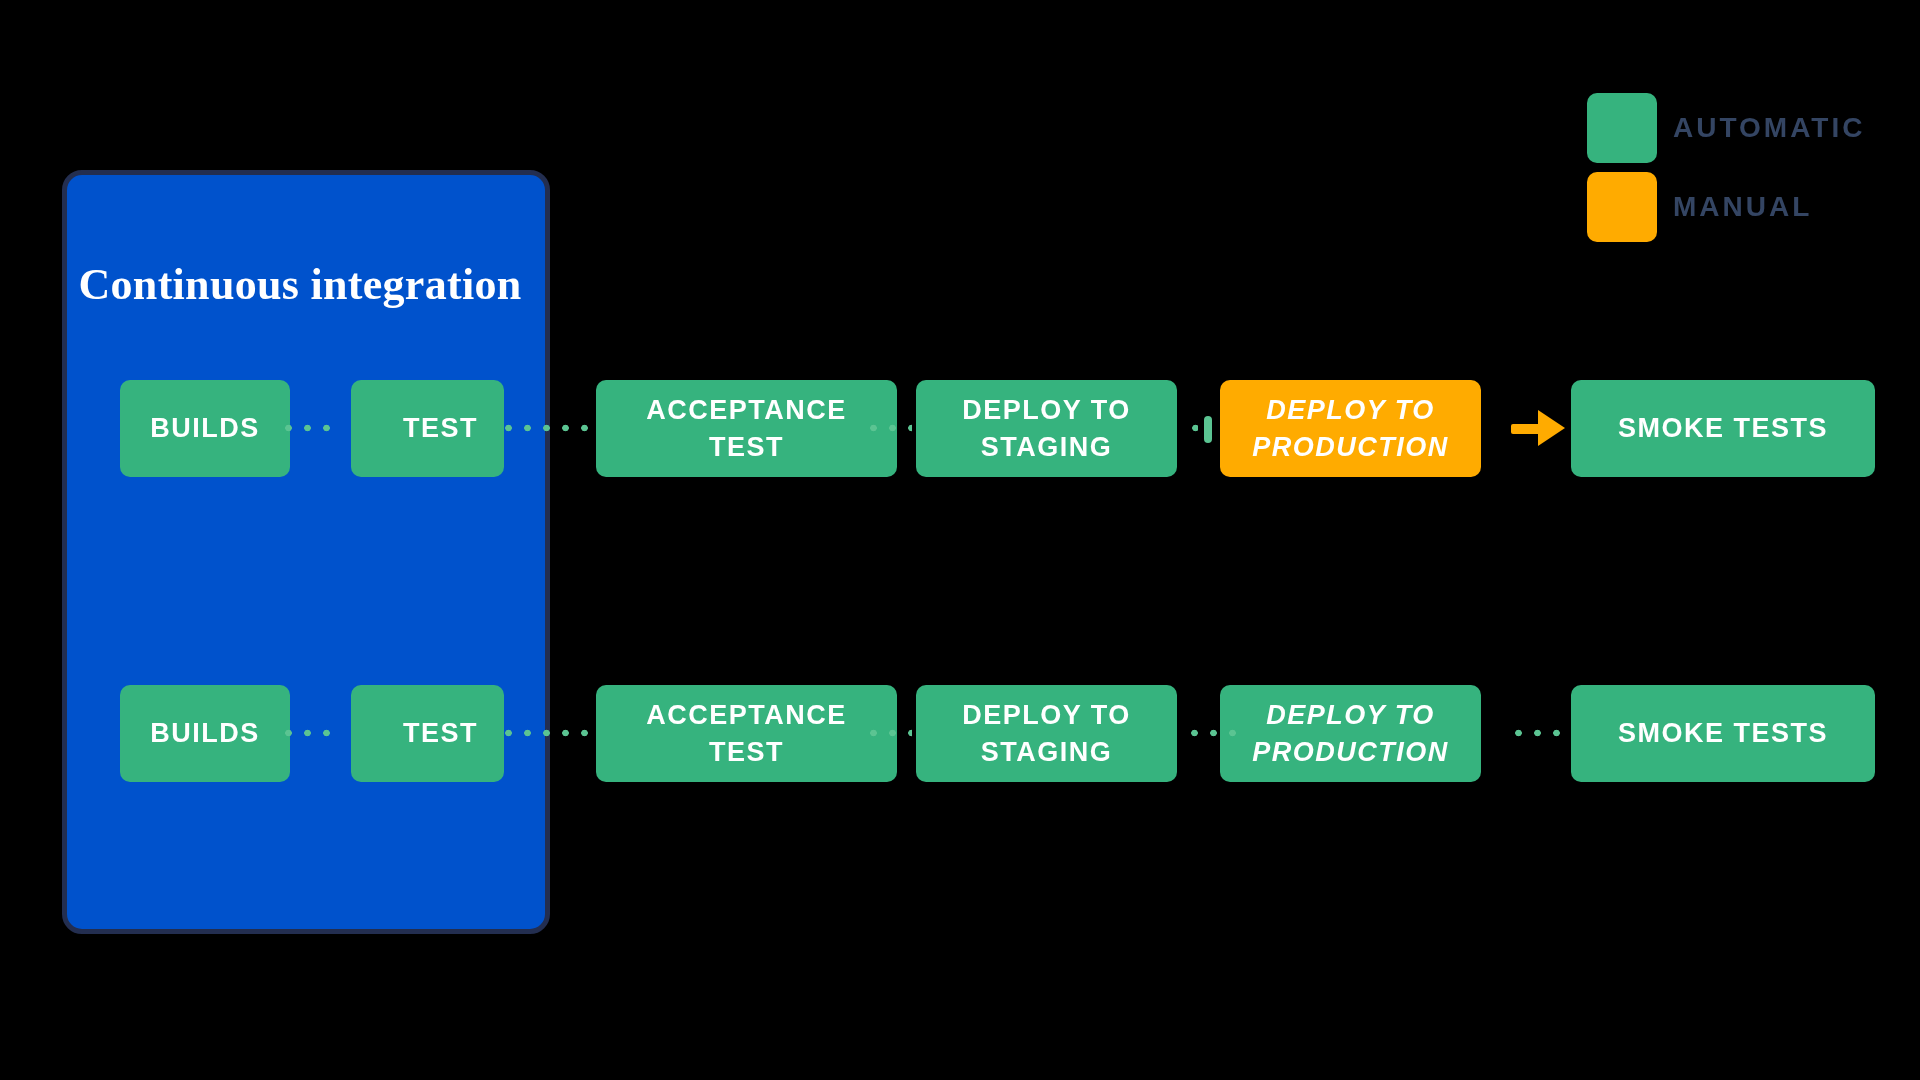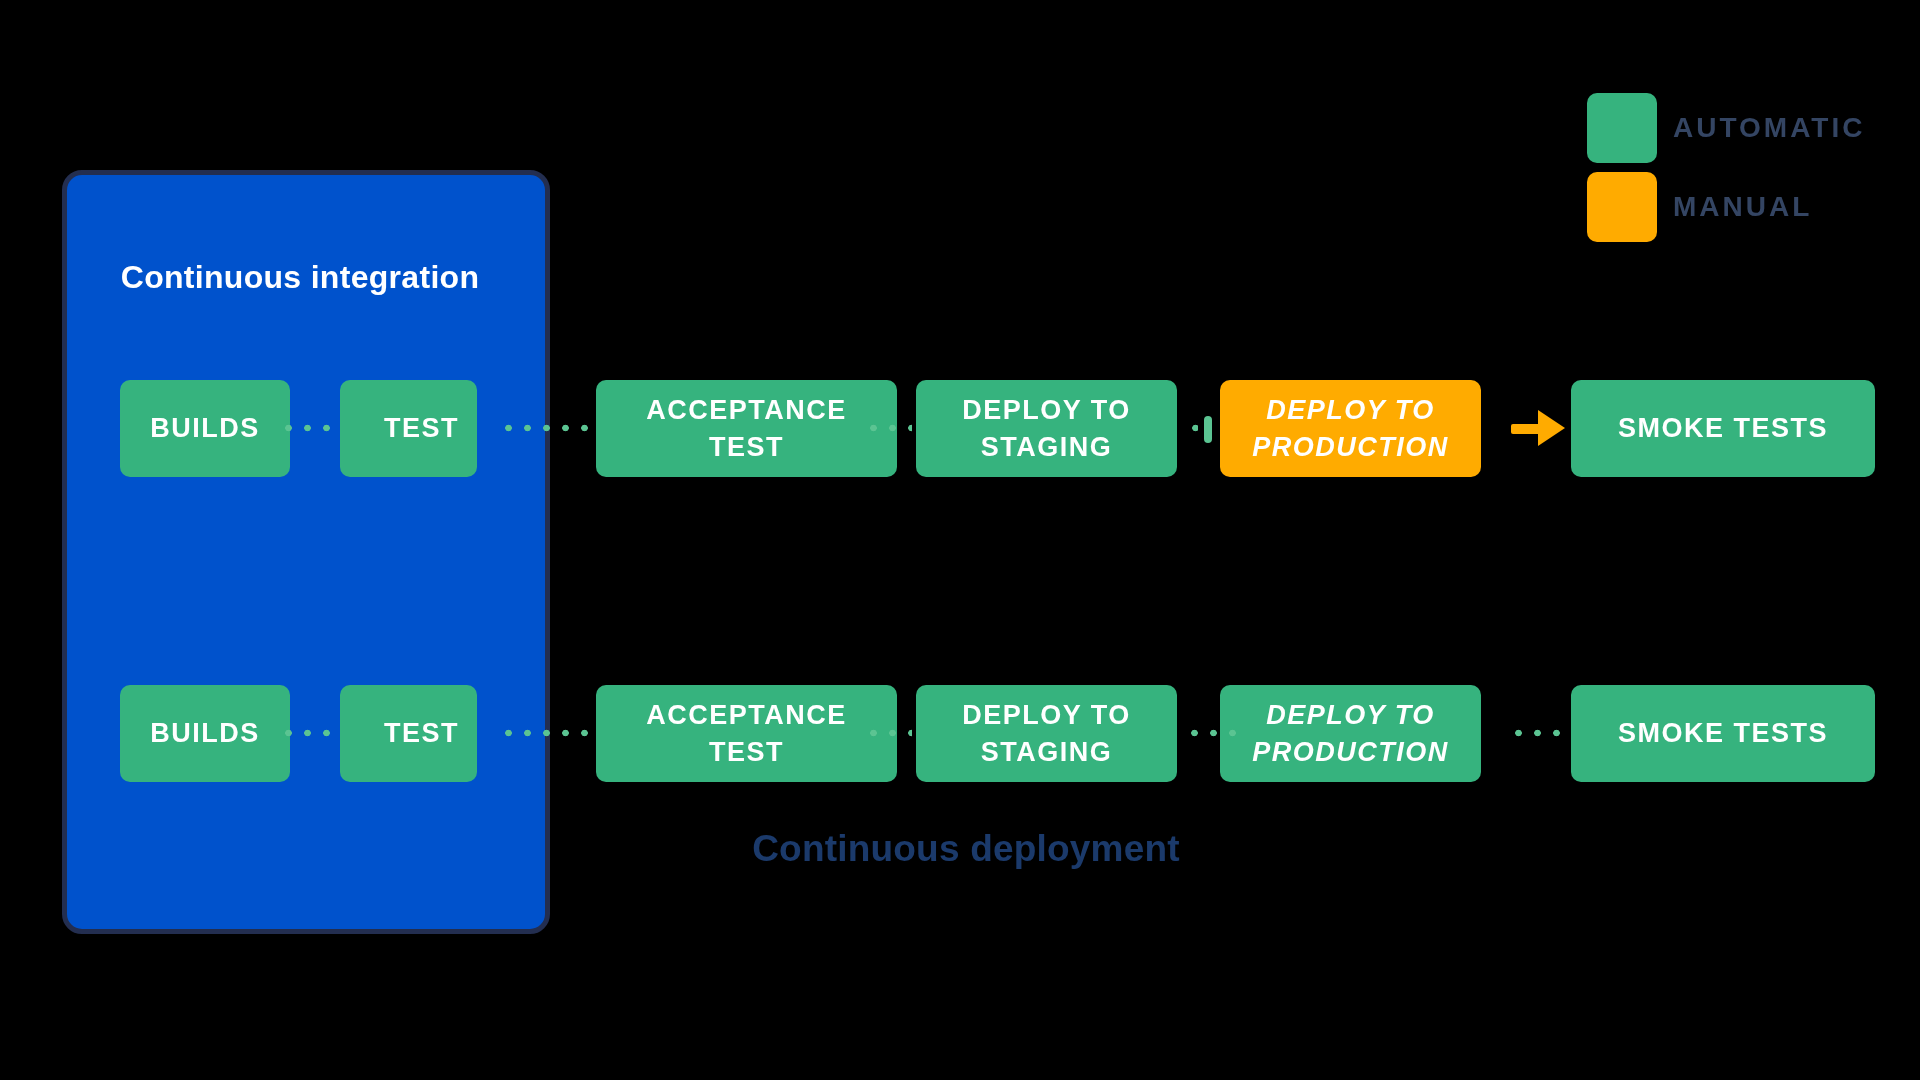--- a/index.html
+++ b/index.html
@@ -35,9 +35,10 @@
     top: 84px;
     text-align: center;
     color: var(--step-text, #FFFFFF);
-    font-size: 32px;
+    font-size: 44px;
     font-weight: 600;
     letter-spacing: 0.3px;
+    font-family: Liberation Serif, serif;
   }
 
   

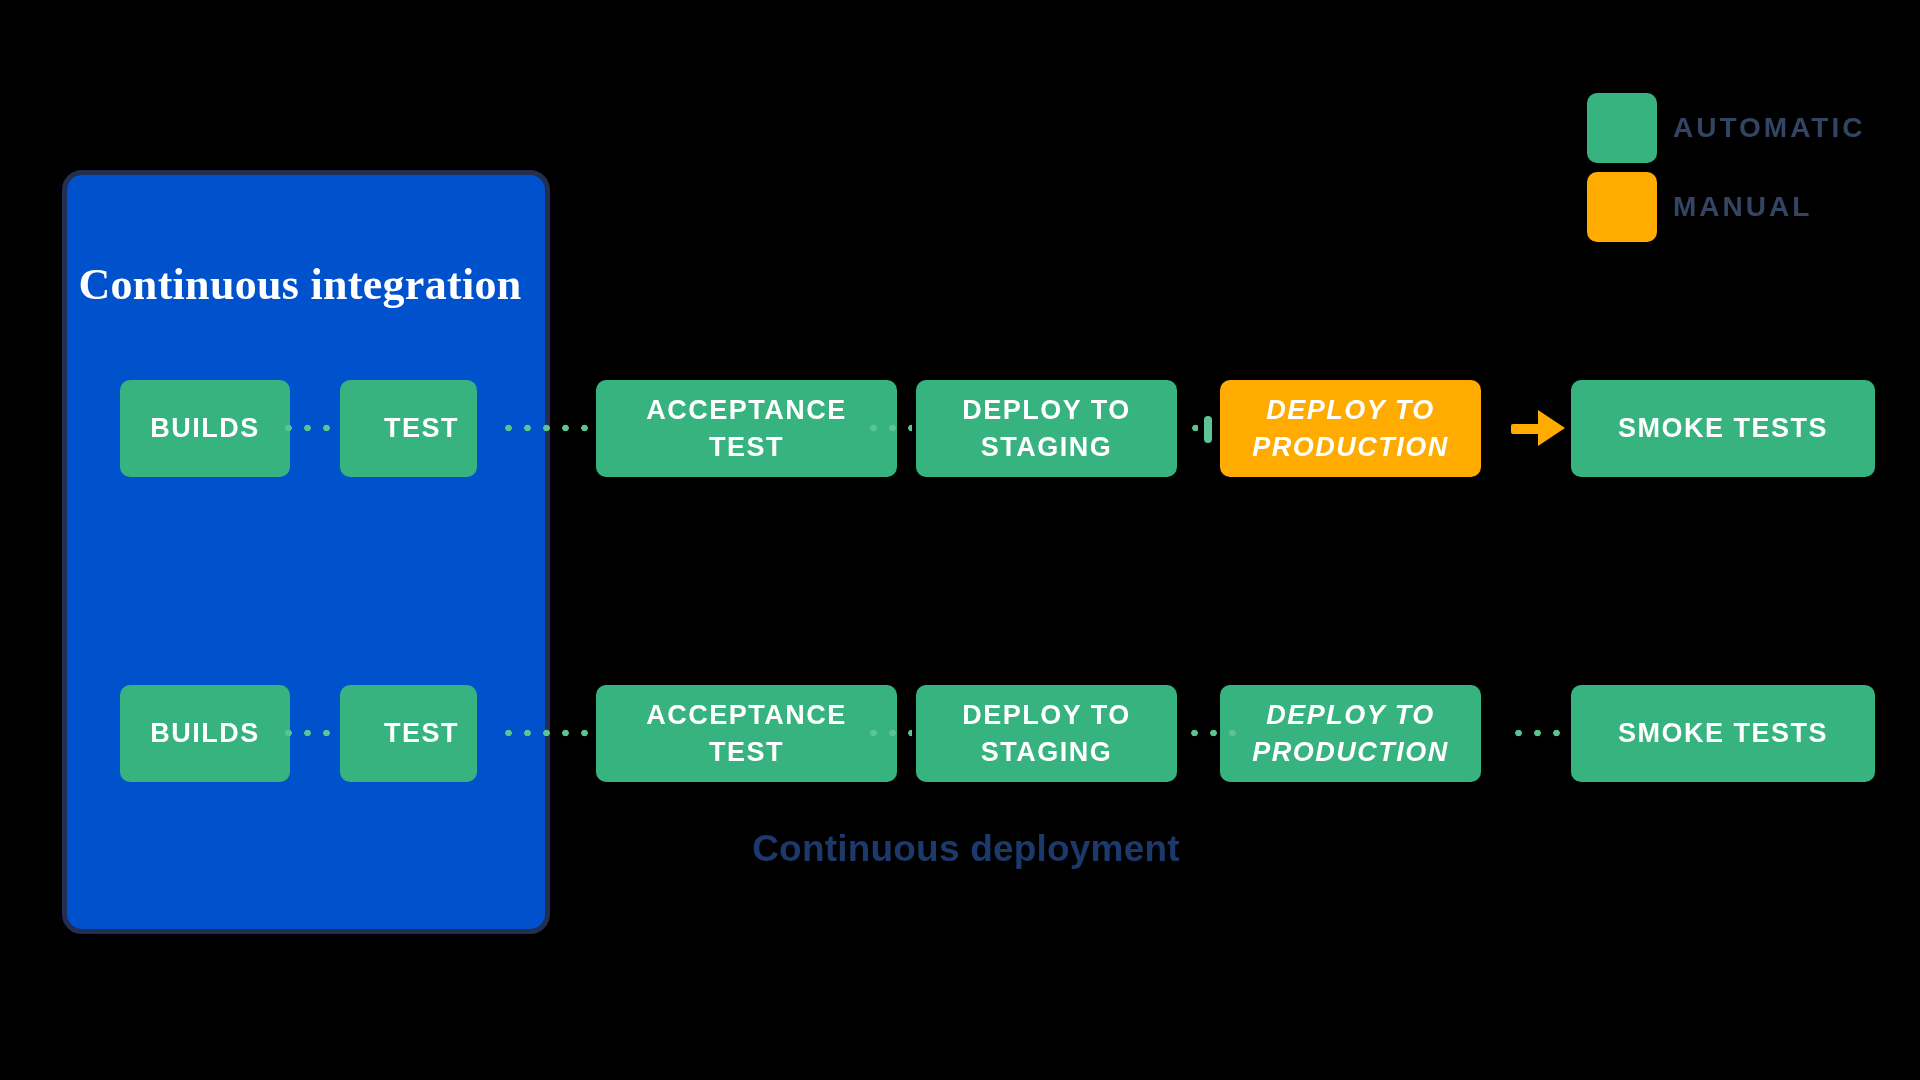--- a/index.html
+++ b/index.html
@@ -64,7 +64,7 @@
   .r1 { top: 380px; }
   .r2 { top: 685px; }
   .col-builds     { left: 120px;  width: 170px; }
-  .col-test       { left: 340px;  width: 137px; padding-left: 40px; }
+  .col-test       { left: 351px;  width: 153px; padding-left: 40px; }
   .col-acceptance { left: 596px;  width: 301px; }
   .col-staging    { left: 916px;  width: 261px; }
   .col-production { left: 1220px; width: 261px; font-style: italic; }

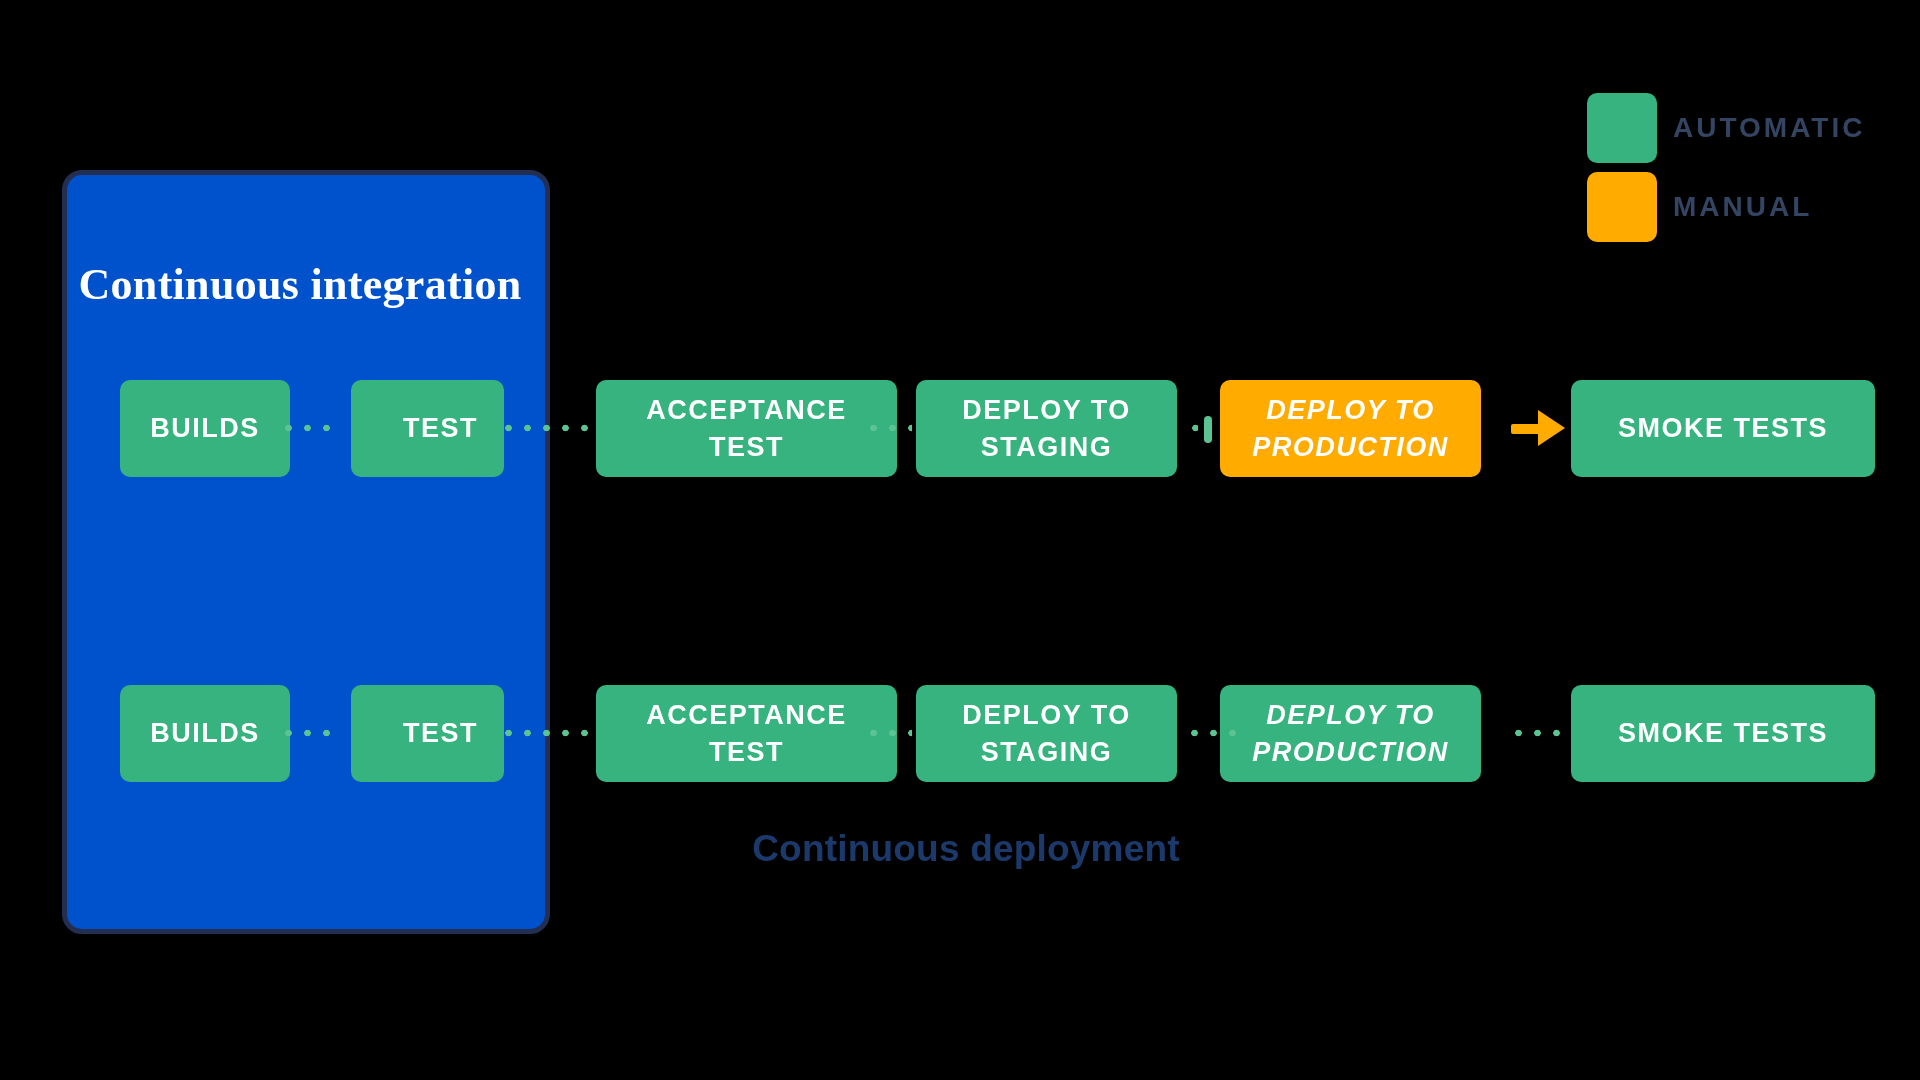--- a/index.html
+++ b/index.html
@@ -205,7 +205,6 @@
   <div class="connector cy2 cx-d2"></div>
   <div class="connector cy2 cx-e"></div>
 
-  <div class="row-label l2">Continuous deployment</div>
 
   <div class="legend-swatch automatic"></div>
   <div class="legend-label automatic">AUTOMATIC</div>

